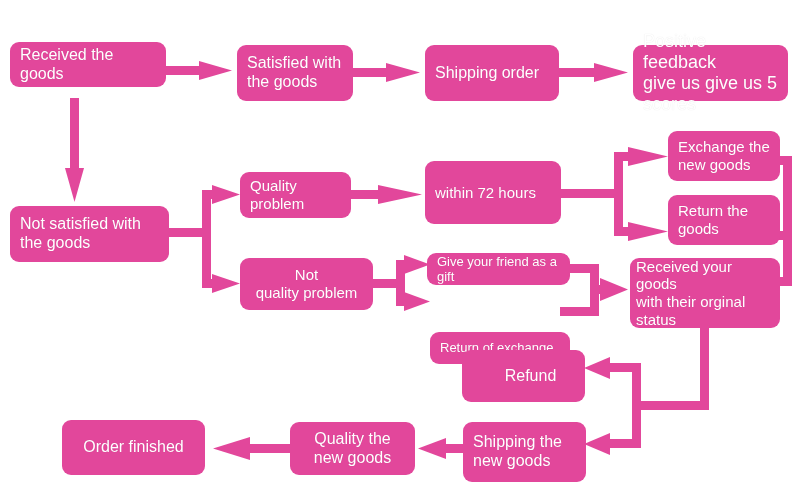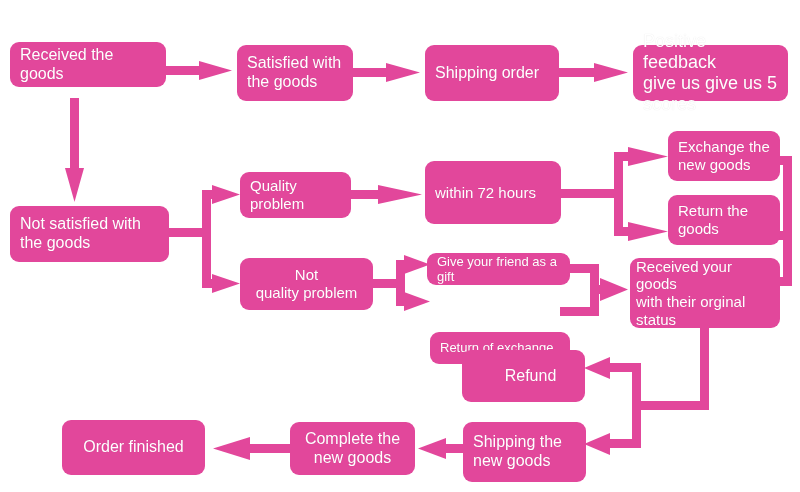--- a/index.html
+++ b/index.html
@@ -209,7 +209,7 @@
 
   <div class="node center fs16" style="left:290px; top:422px; width:125px; height:53px;">
     <span>
-      <span>Complete the</span>
+      <span>Quality the</span>
       <span>new goods</span>
     </span>
   </div>

